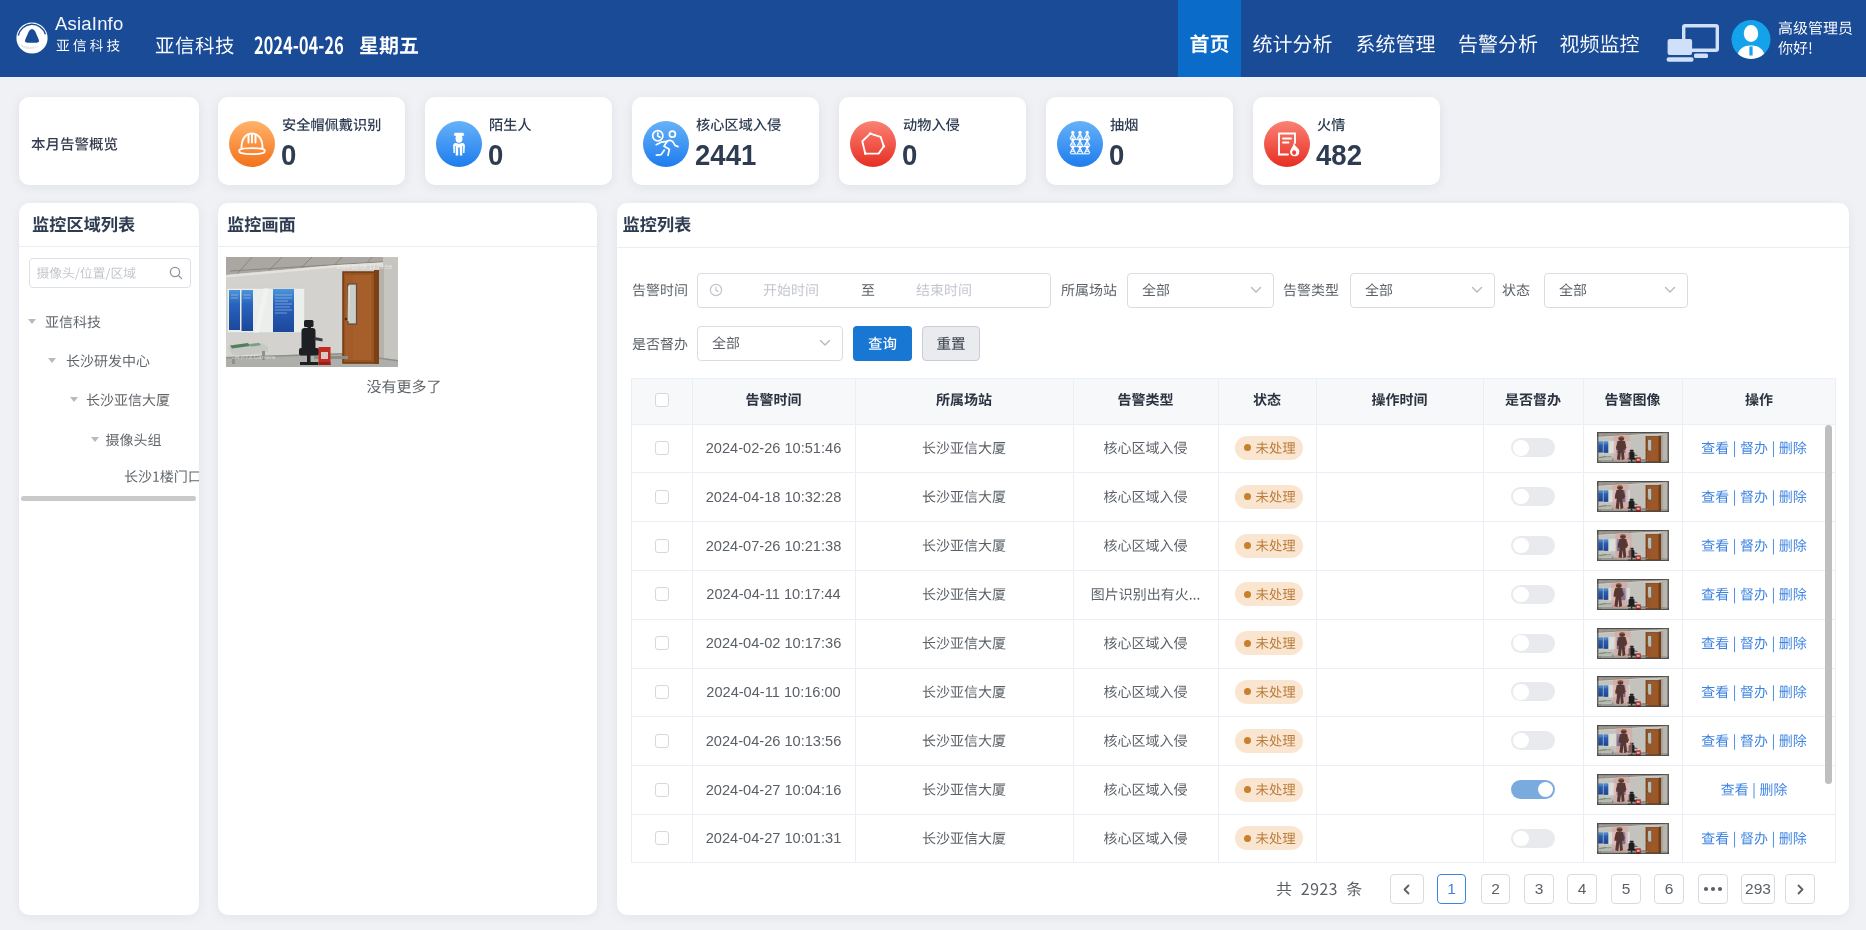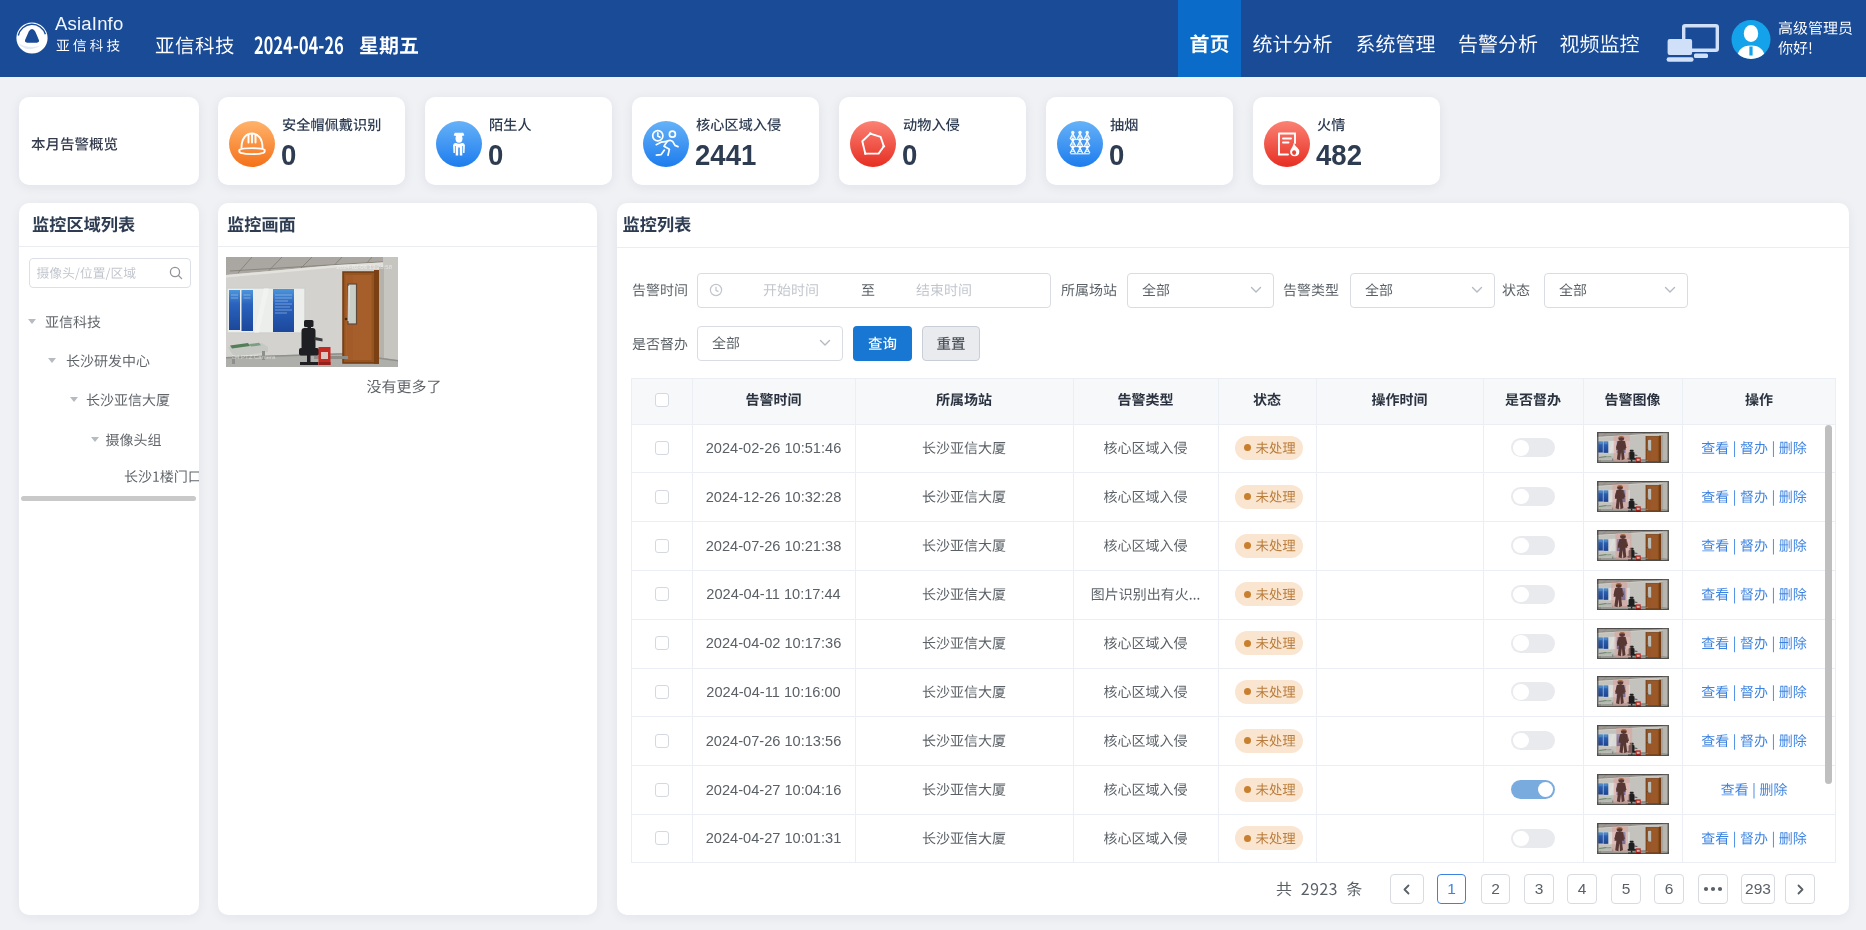--- a/index.html
+++ b/index.html
@@ -253,7 +253,7 @@
     <rect x="1" y="1.5" width="170" height="107" fill="none" stroke="#101010" stroke-width="5" opacity=".55"></rect>
   </svg>
 <div style="position:absolute;left:654.5px;top:489.7px;width:14px;height:14px;background:#fff;border:1px solid #d4d8df;border-radius:3px;box-sizing:border-box;"></div>
-<div style="position:absolute;left:692px;top:486.7px;width:163px;height:20px;color:#5a6066;font-size:14.6px;line-height:20px;text-align:center;font-family:&quot;Liberation Sans&quot;,sans-serif;">2024-12-26 10:32:28</div>
+<div style="position:absolute;left:692px;top:486.7px;width:163px;height:20px;color:#5a6066;font-size:14.6px;line-height:20px;text-align:center;font-family:&quot;Liberation Sans&quot;,sans-serif;">2024-04-18 10:32:28</div>
 <div style="position:absolute;left:1235px;top:484.7px;width:68px;height:24px;background:#fae5d0;border-radius:12px;"></div>
 <div style="position:absolute;left:1244px;top:493.1px;width:7.2px;height:7.2px;background:#c87f2e;border-radius:50%;"></div>
 <div style="position:absolute;left:1511px;top:487.2px;width:44px;height:19px;background:#e9eaee;border-radius:9.5px;"></div>

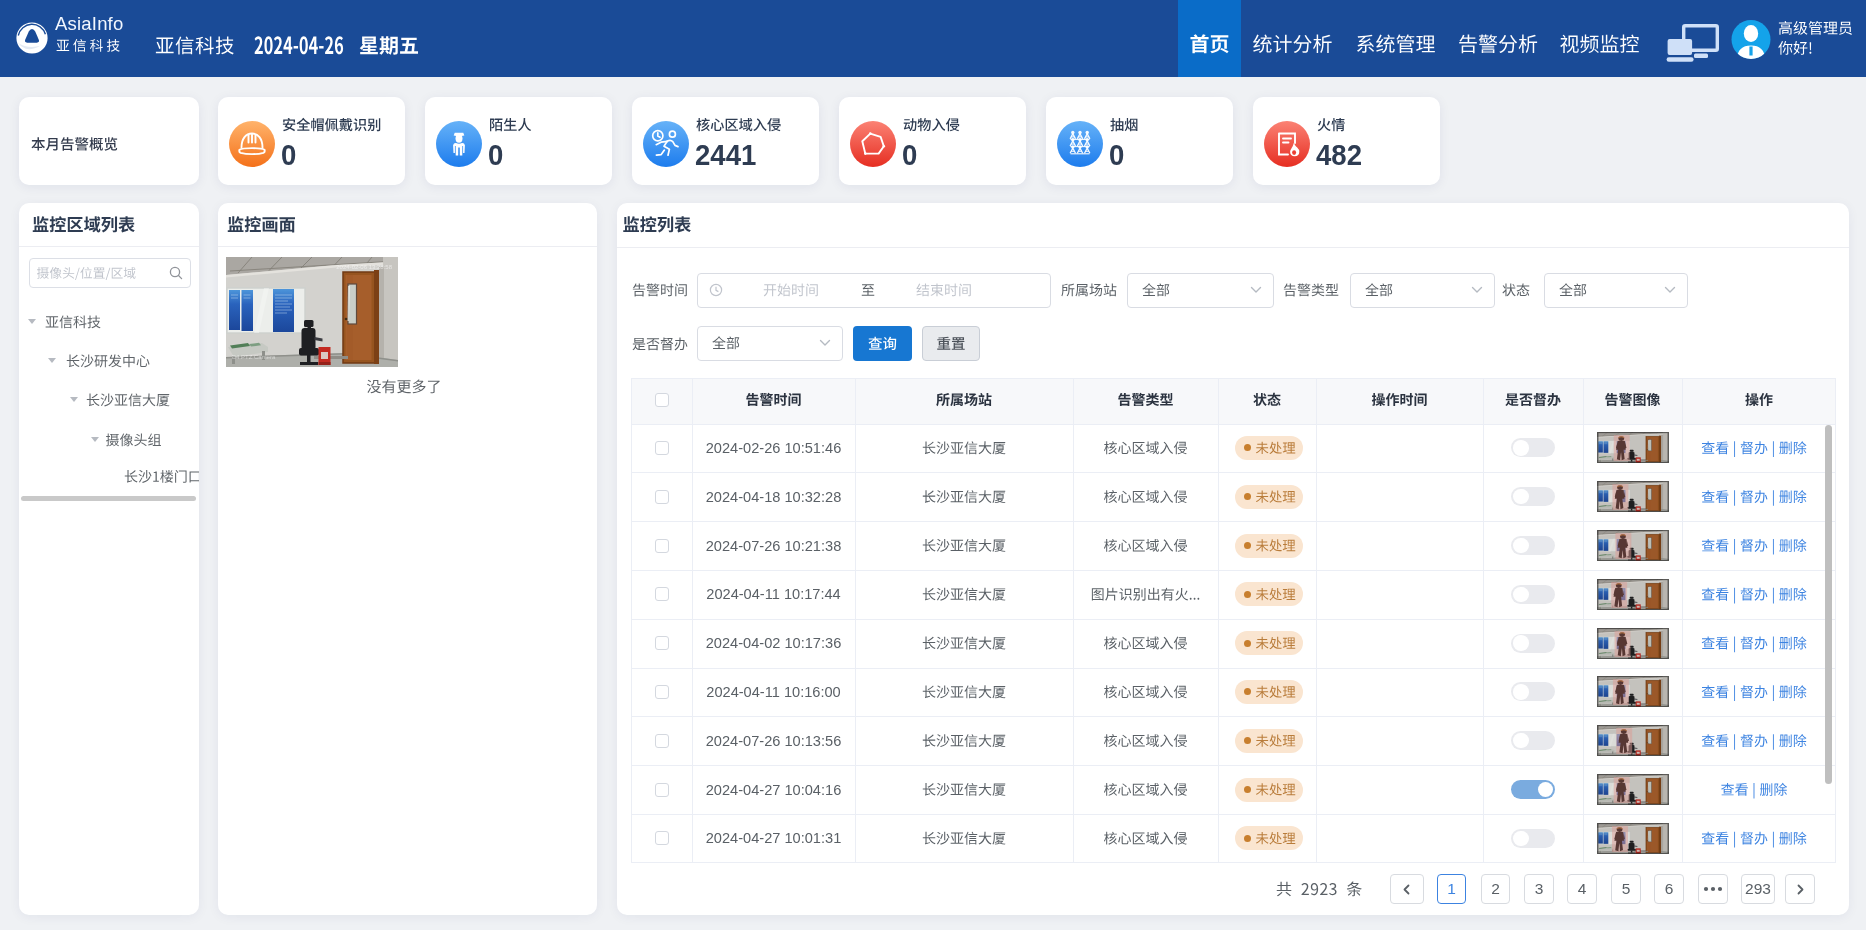--- a/index.html
+++ b/index.html
@@ -313,7 +313,7 @@
     <rect x="1" y="1.5" width="170" height="107" fill="none" stroke="#101010" stroke-width="5" opacity=".55"></rect>
   </svg>
 <div style="position:absolute;left:654.5px;top:733.7px;width:14px;height:14px;background:#fff;border:1px solid #d4d8df;border-radius:3px;box-sizing:border-box;"></div>
-<div style="position:absolute;left:692px;top:730.7px;width:163px;height:20px;color:#5a6066;font-size:14.6px;line-height:20px;text-align:center;font-family:&quot;Liberation Sans&quot;,sans-serif;">2024-07-26 10:13:56</div>
+<div style="position:absolute;left:692px;top:730.7px;width:163px;height:20px;color:#5a6066;font-size:14.6px;line-height:20px;text-align:center;font-family:&quot;Liberation Sans&quot;,sans-serif;">2024-04-26 10:13:56</div>
 <div style="position:absolute;left:1235px;top:728.7px;width:68px;height:24px;background:#fae5d0;border-radius:12px;"></div>
 <div style="position:absolute;left:1244px;top:737.1px;width:7.2px;height:7.2px;background:#c87f2e;border-radius:50%;"></div>
 <div style="position:absolute;left:1511px;top:731.2px;width:44px;height:19px;background:#e9eaee;border-radius:9.5px;"></div>

